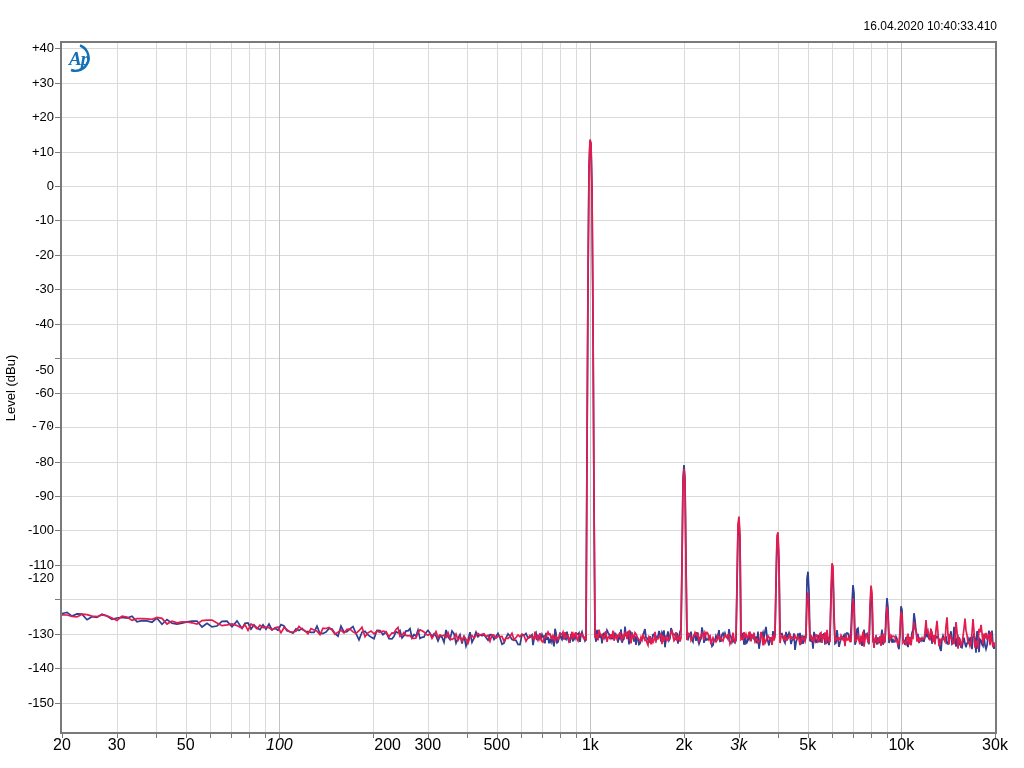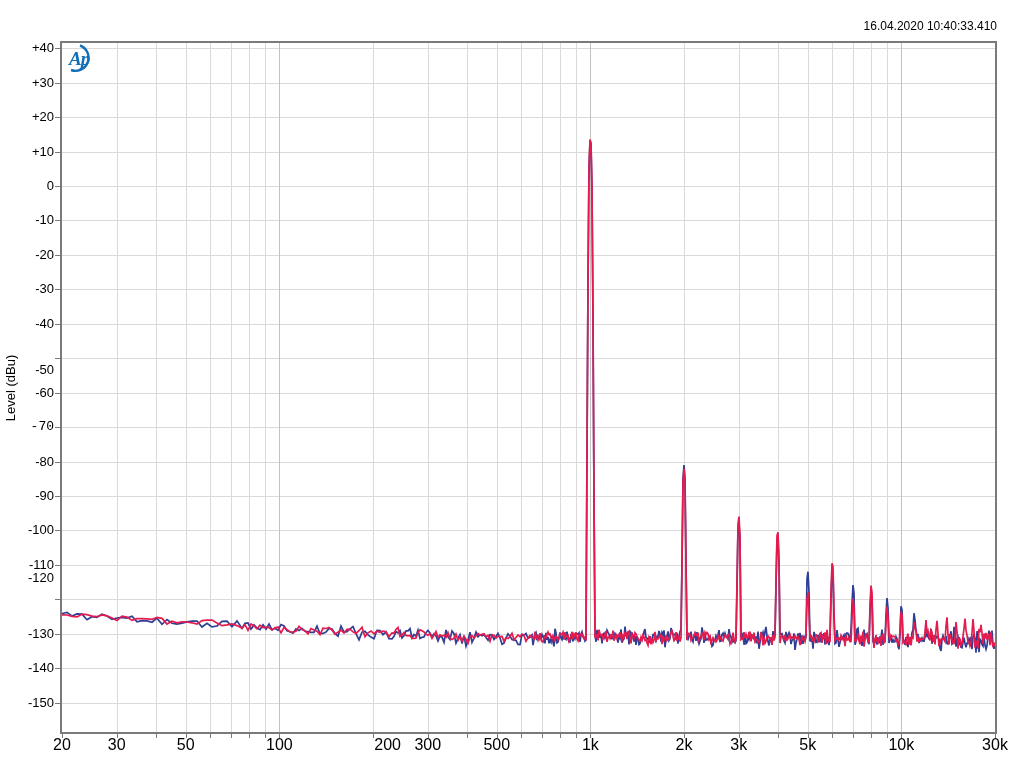--- a/index.html
+++ b/index.html
@@ -161,7 +161,7 @@
       <div class="xtick-label" style="left: 34px;">20</div>
       <div class="xtick-label" style="left: 88.7644px;">30</div>
       <div class="xtick-label" style="left: 157.759px;">50</div>
-      <div class="xtick-label" style="left: 251.38px;">100</div>
+      <div class="xtick-label" style="left: 251.38px; font-style: italic;">100</div>
       <div class="xtick-label" style="left: 345px; text-align: right;">200</div>
       <div class="xtick-label" style="left: 399.764px;">300</div>
       <div class="xtick-label" style="left: 468.759px;">500</div>

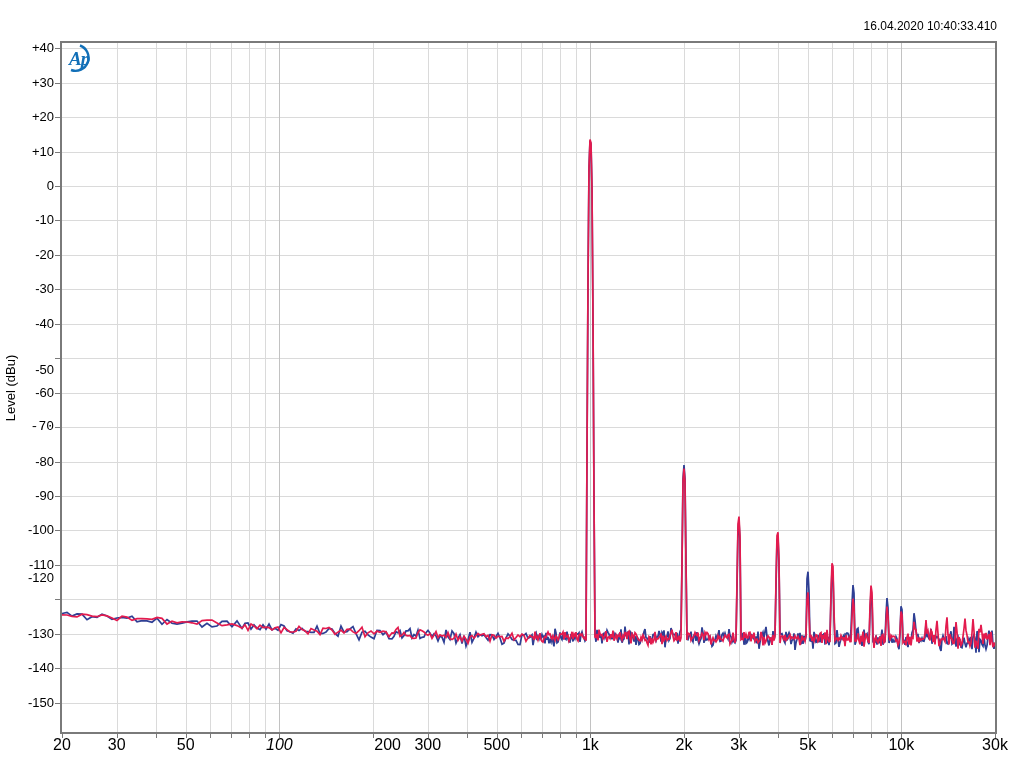--- a/index.html
+++ b/index.html
@@ -167,7 +167,7 @@
       <div class="xtick-label" style="left: 468.759px;">500</div>
       <div class="xtick-label" style="left: 562.38px;">1k</div>
       <div class="xtick-label" style="left: 656px;">2k</div>
-      <div class="xtick-label" style="left: 710.764px;">3k</div>
+      <div class="xtick-label" style="left: 710.764px; font-style: italic;">3k</div>
       <div class="xtick-label" style="left: 779.759px;">5k</div>
       <div class="xtick-label" style="left: 873.38px;">10k</div>
       <div class="xtick-label" style="left: 967px;">30k</div>

